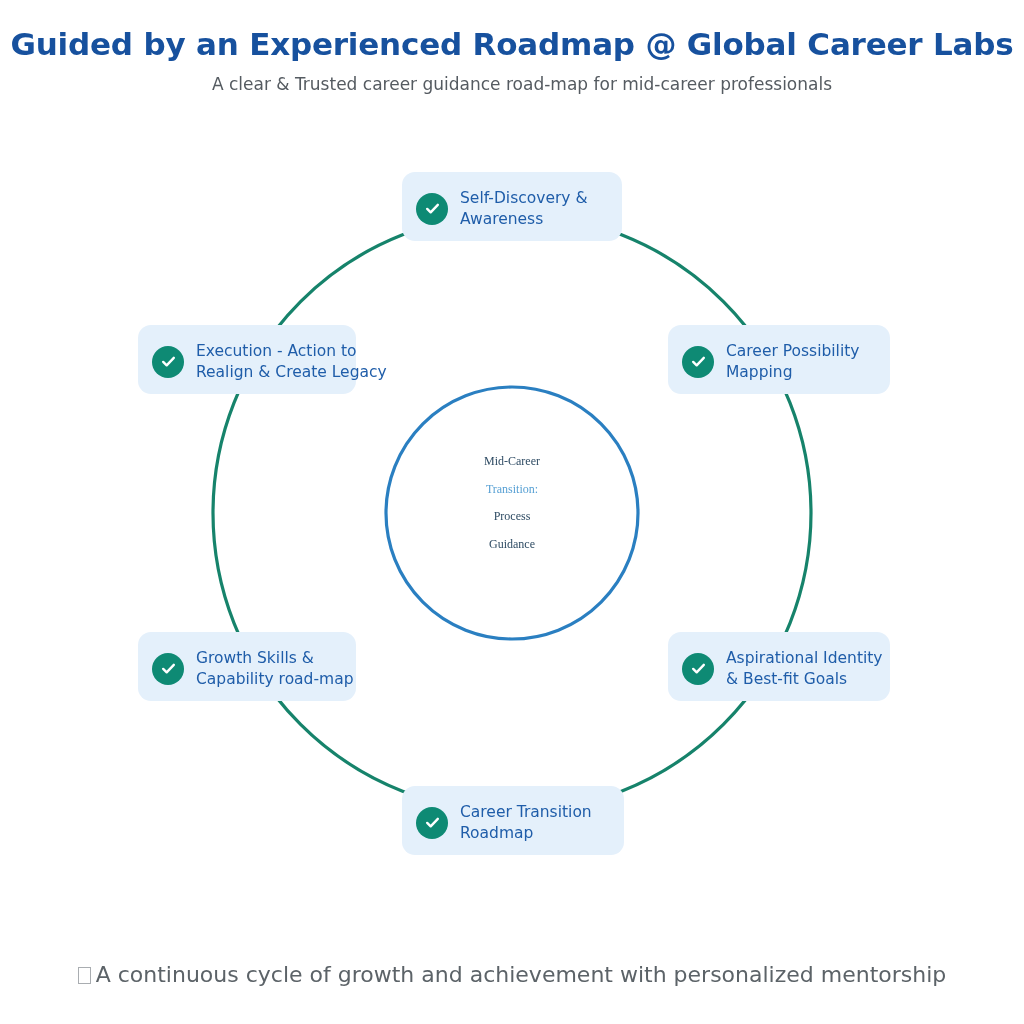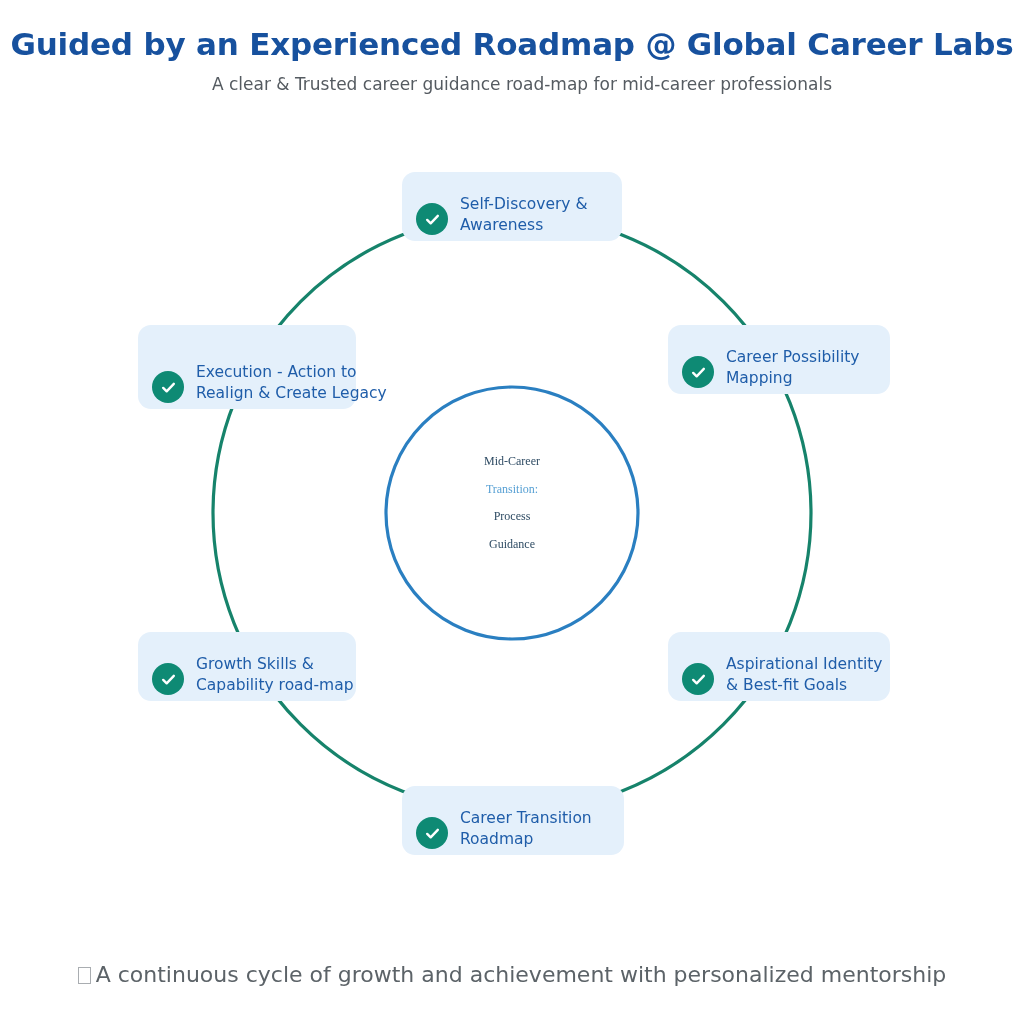--- a/index.html
+++ b/index.html
@@ -81,7 +81,7 @@
     background: #e4f0fb;
     border-radius: 13px;
     display: flex;
-    align-items: flex-end;
+    align-items: center;
     padding: 10px 14px 6px 14px;
   }
   .node .check {

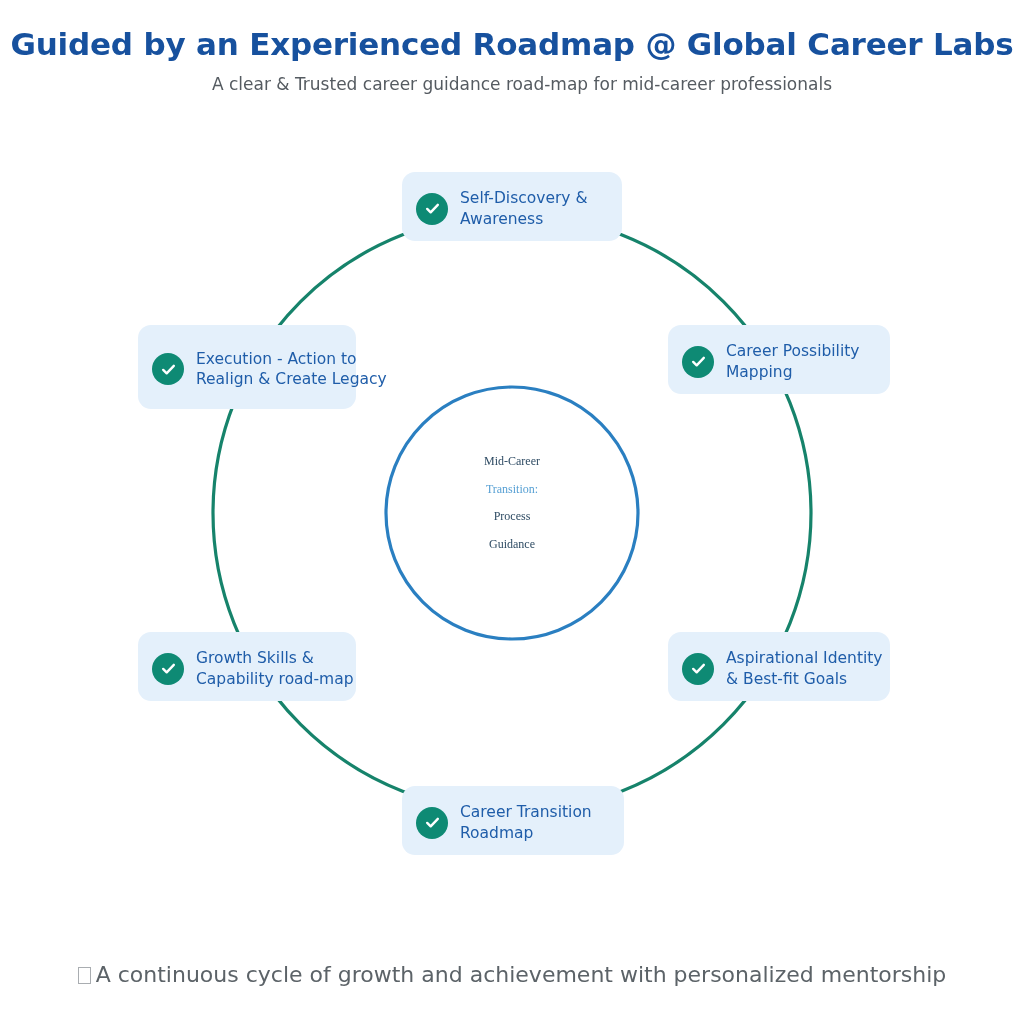--- a/index.html
+++ b/index.html
@@ -111,7 +111,7 @@
   #node-2 { left: 668px; top: 632px;  width: 222px; height: 69px; }
   #node-3 { left: 402px; top: 786px;  width: 222px; height: 69px; }
   #node-4 { left: 138px; top: 632px;  width: 218px; height: 69px; }
-  #node-5 { left: 138px; top: 325px;  width: 218px; height: 84px; }
+  #node-5 { left: 138px; top: 325px;  width: 218px; height: 69px; }
 
   
   #footer {

